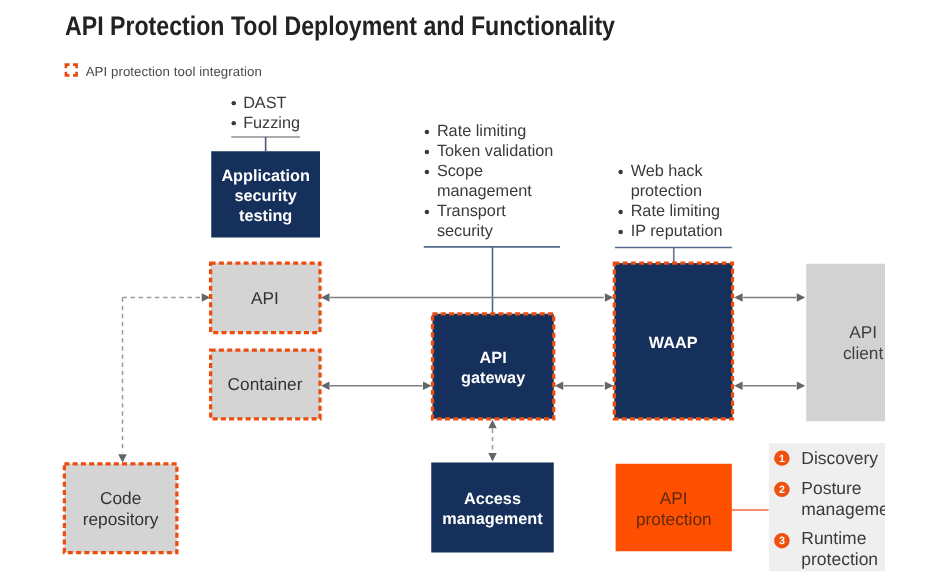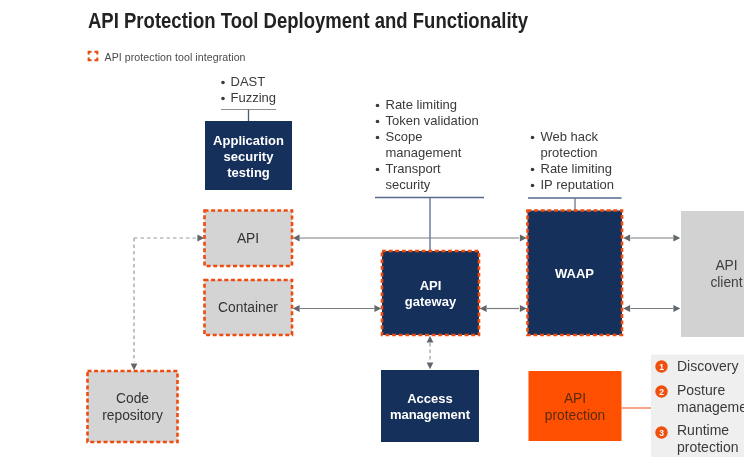--- a/index.html
+++ b/index.html
@@ -3,7 +3,7 @@
 <meta charset="utf-8">
 <style>
   html,body{margin:0;padding:0;background:#ffffff;}
-  .wrap{width:708px;height:463px;position:relative;overflow:hidden;background:#fff;padding-left:36px;}
+  .wrap{width:708px;height:463px;position:relative;overflow:hidden;background:#fff;}
   text{font-family:"Liberation Sans",sans-serif;}
 </style>
 </head>

